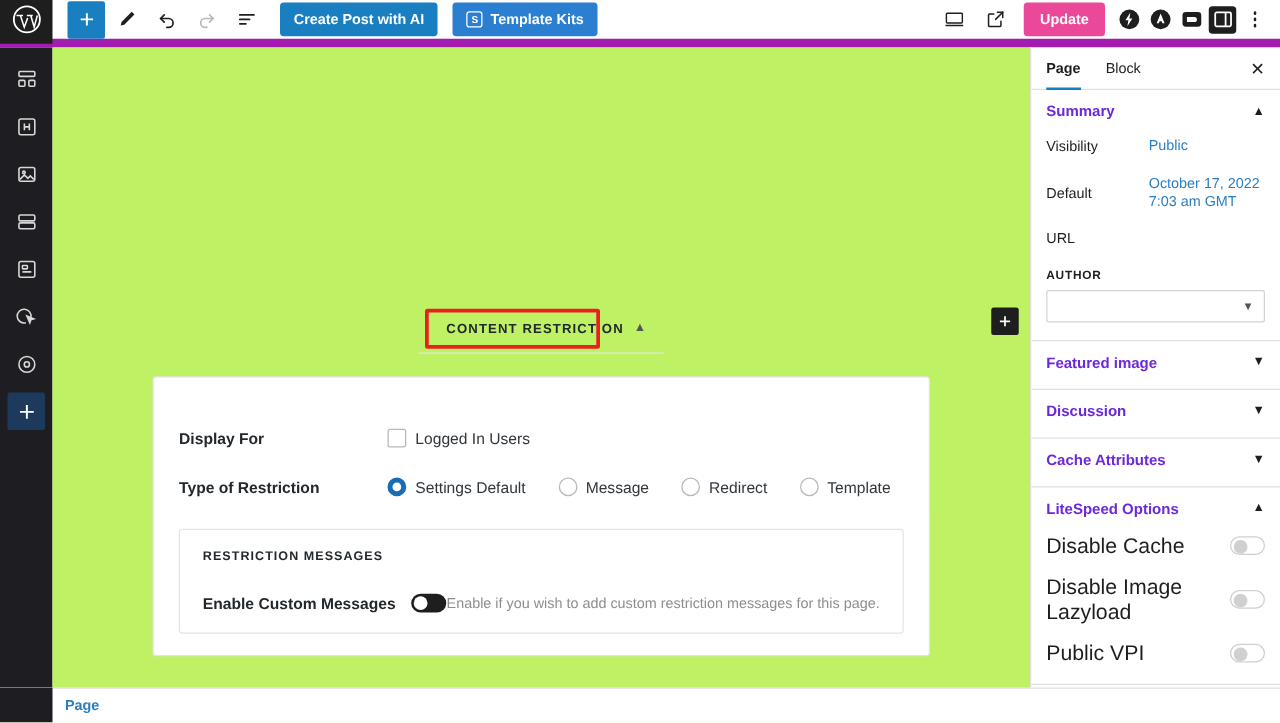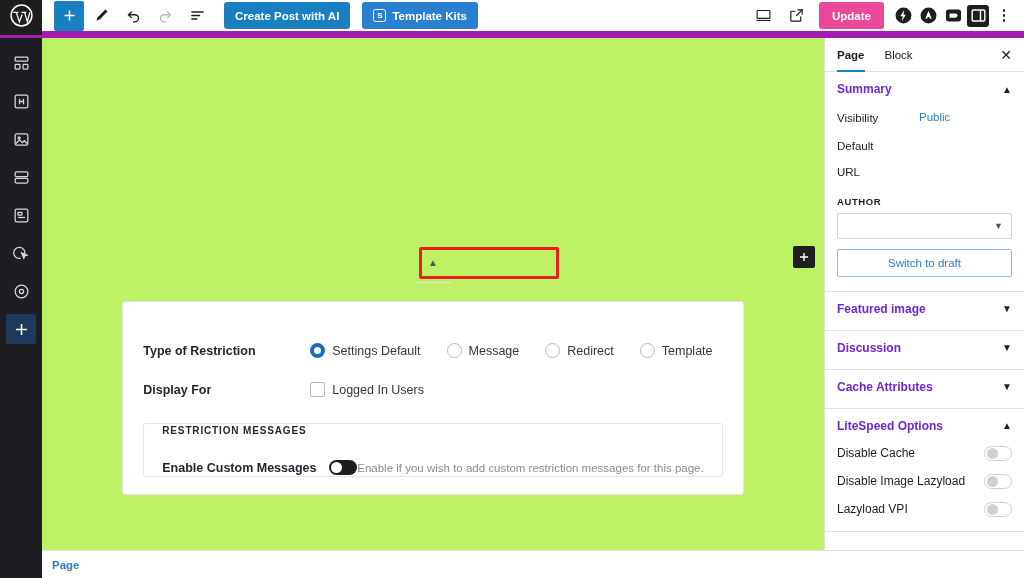--- a/index.html
+++ b/index.html
@@ -452,6 +452,7 @@
         </div>
         <div class="srow">
           <div class="skey">Default</div>
+          <div class="sval">October 17, 2022 7:03 am GMT</div>
         </div>
         <div class="srow">
           <div class="skey">URL</div>

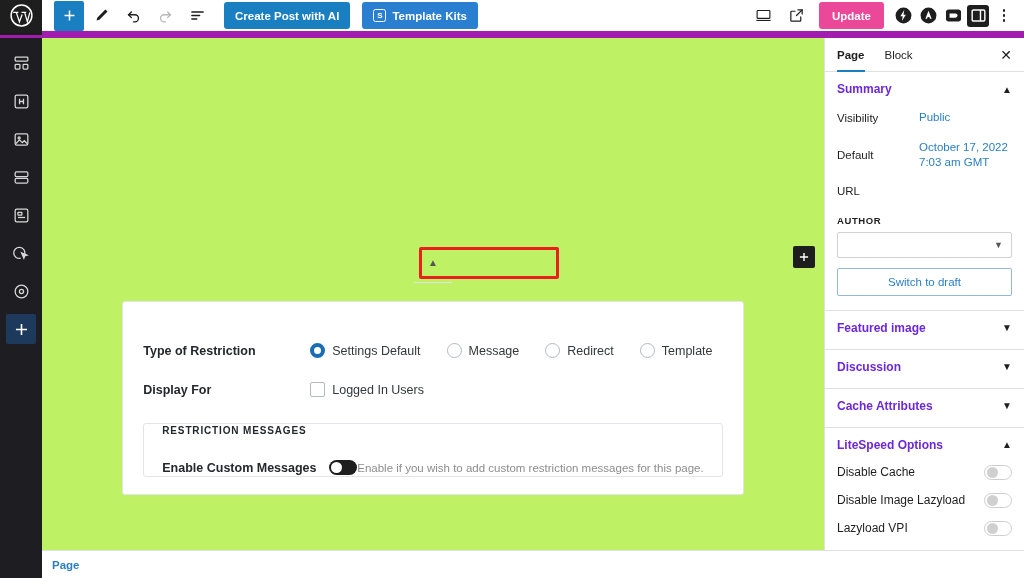--- a/index.html
+++ b/index.html
@@ -383,6 +383,7 @@
       </div>
 
       <div class="cr-head">
+        <div class="cr-title">CONTENT RESTRICTION</div>
         <div class="cr-hl"></div>
         <div class="cr-caret">▲</div>
       </div>

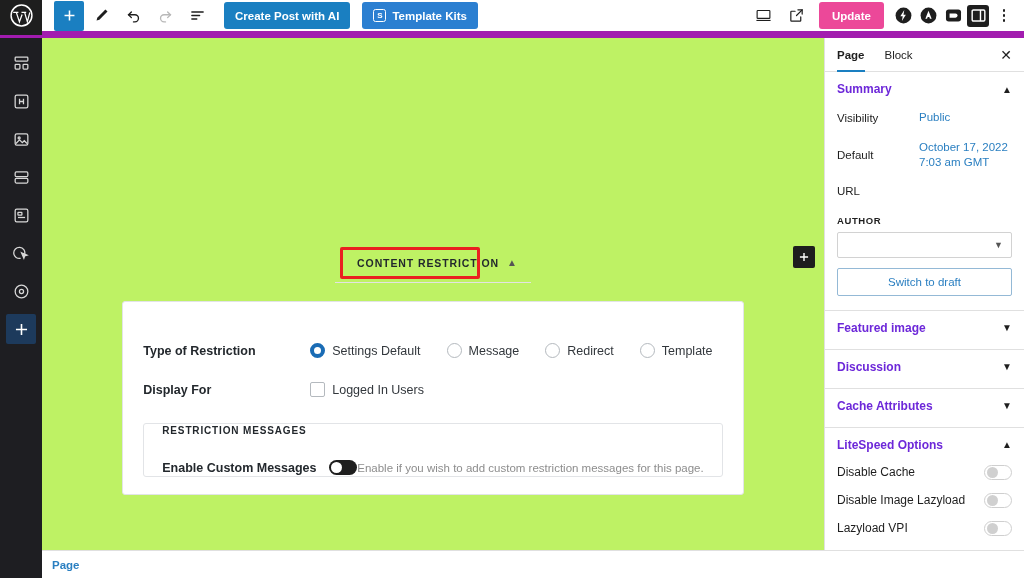--- a/index.html
+++ b/index.html
@@ -464,7 +464,6 @@
           <span style="margin:0;font-size:11.5px;color:#1e1e1e"></span>
           <span>▼</span>
         </div>
-        <div class="draft-btn">Switch to draft</div>
       </div>
 
       <div class="panel">

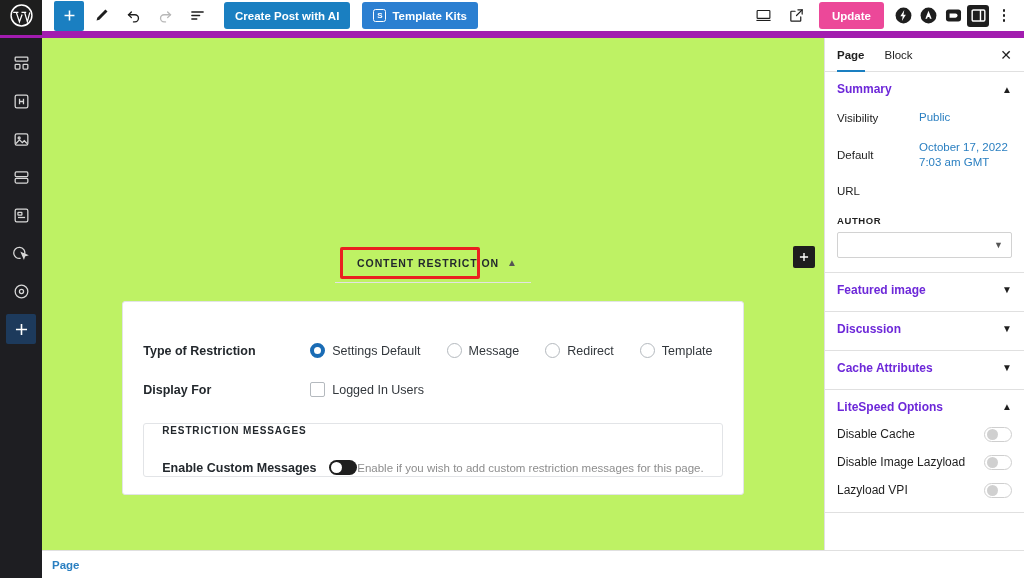--- a/index.html
+++ b/index.html
@@ -392,6 +392,14 @@
         <div class="card">
 
           <div class="row">
+            <div class="row-label">Display For</div>
+            <div class="opt">
+              <span class="cbox"></span>
+              <span class="opt-txt">Logged In Users</span>
+            </div>
+          </div>
+
+          <div class="row">
             <div class="row-label">Type of Restriction</div>
             <div class="opts">
               <div class="opt">
@@ -413,14 +421,6 @@
             </div>
           </div>
 
-          <div class="row">
-            <div class="row-label">Display For</div>
-            <div class="opt">
-              <span class="cbox"></span>
-              <span class="opt-txt">Logged In Users</span>
-            </div>
-          </div>
-
           <div class="sub-card">
             <div class="sec-label">RESTRICTION MESSAGES</div>
             <div class="row">

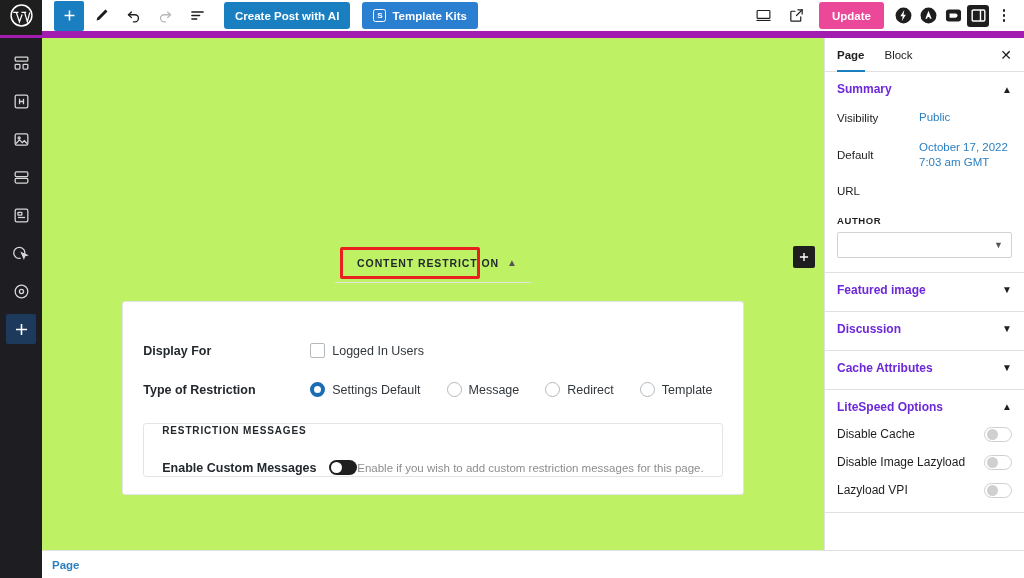--- a/index.html
+++ b/index.html
@@ -112,7 +112,7 @@
   .opt-txt { font-size: 12.5px; color: #32373c; }
   .cbox { width: 15px; height: 15px; border: 1.6px solid #b4b9be; background: #fff; border-radius: 2px; flex: 0 0 15px; }
 
-  .sub-card { margin-top: 26px; border: 1px solid #e2e4e7; border-radius: 3px; padding: 1px 18px; }
+  .sub-card { margin-top: 26px; border: 1px solid #e2e4e7; border-radius: 3px; padding: 16px 18px; }
   .toggle { width: 28px; height: 15px; border-radius: 8px; background: #1e1e1e; position: relative; cursor: pointer; flex: 0 0 28px; }
   .toggle i { position: absolute; left: 2px; top: 2px; width: 11px; height: 11px; border-radius: 50%; background: #fff; }
   .toggle.off { background: #fff; border: 1.4px solid #cfcfcf; }

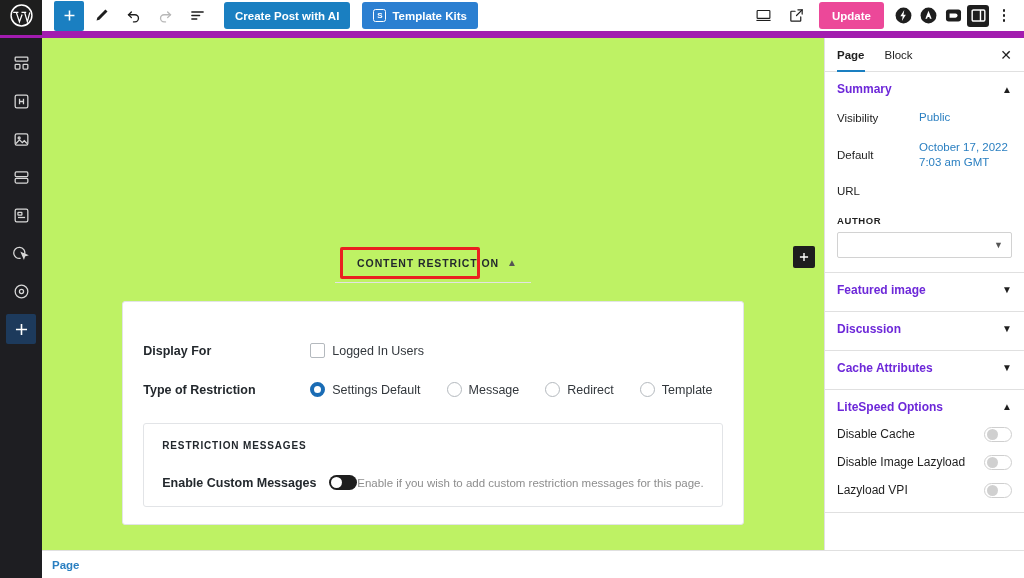--- a/index.html
+++ b/index.html
@@ -147,7 +147,7 @@
     font-size: 11.5px; cursor: pointer;
   }
   .ls-row { display: flex; align-items: center; margin-top: 13px; }
-  .ls-key { font-size: 12px; color: #1e1e1e; }
+  .ls-key { font-size: 17px; color: #1e1e1e; }
   .ls-tog { margin-left: auto; }
 
   

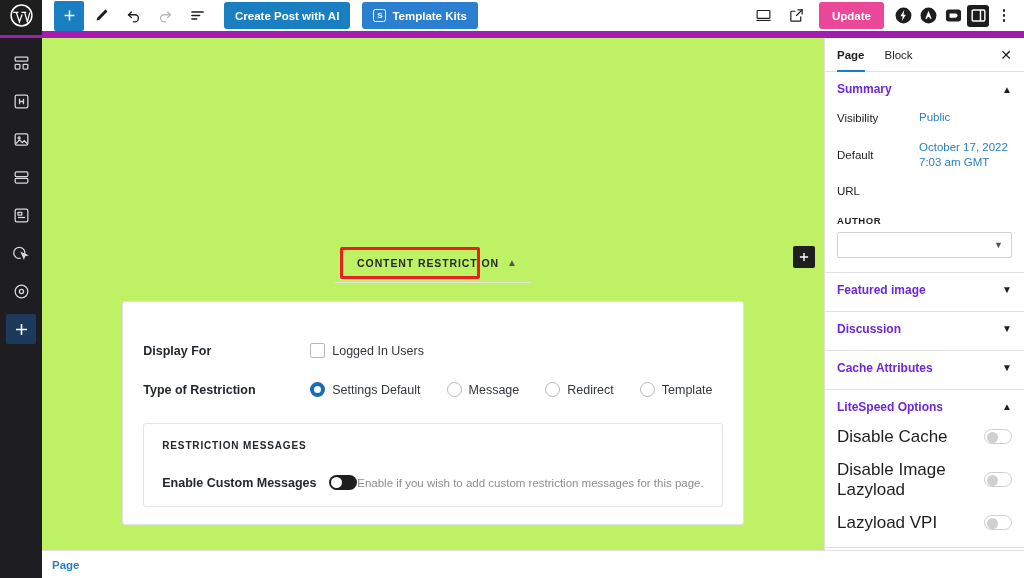--- a/index.html
+++ b/index.html
@@ -503,7 +503,7 @@
             </div>
         </div>
         <div class="ls-row">
-          <div class="ls-key">Lazyload VPI</div>
+          <div class="ls-key">Public VPI</div>
           <div class="toggle off ls-tog">
               <i></i>
             </div>

